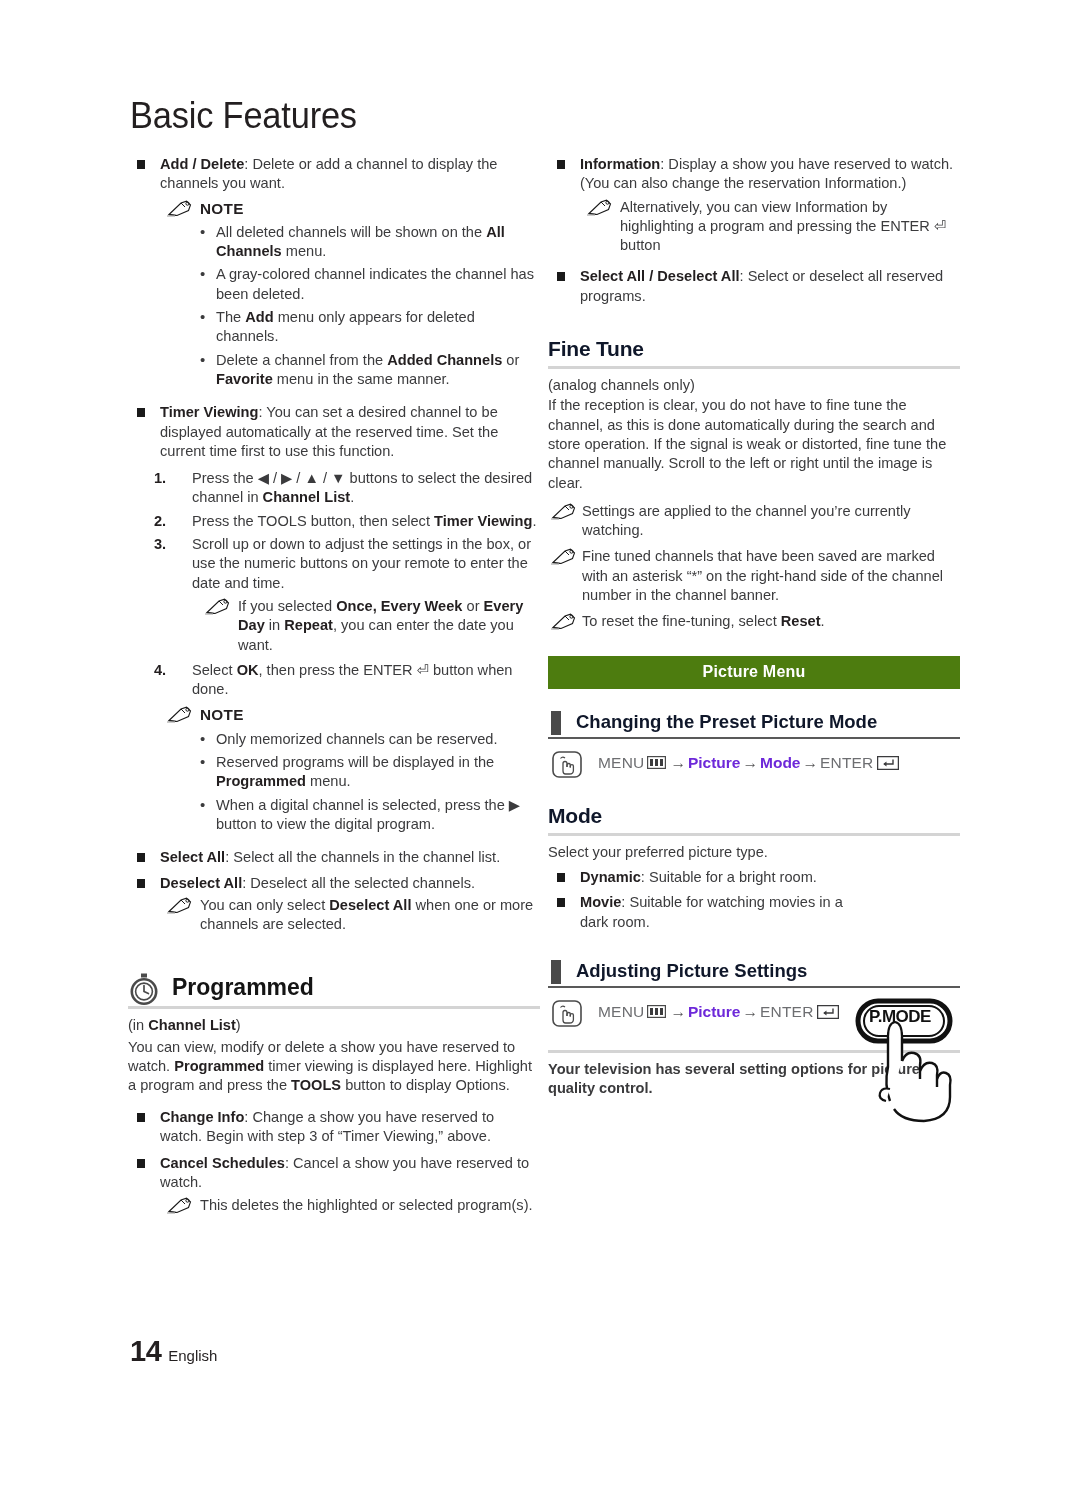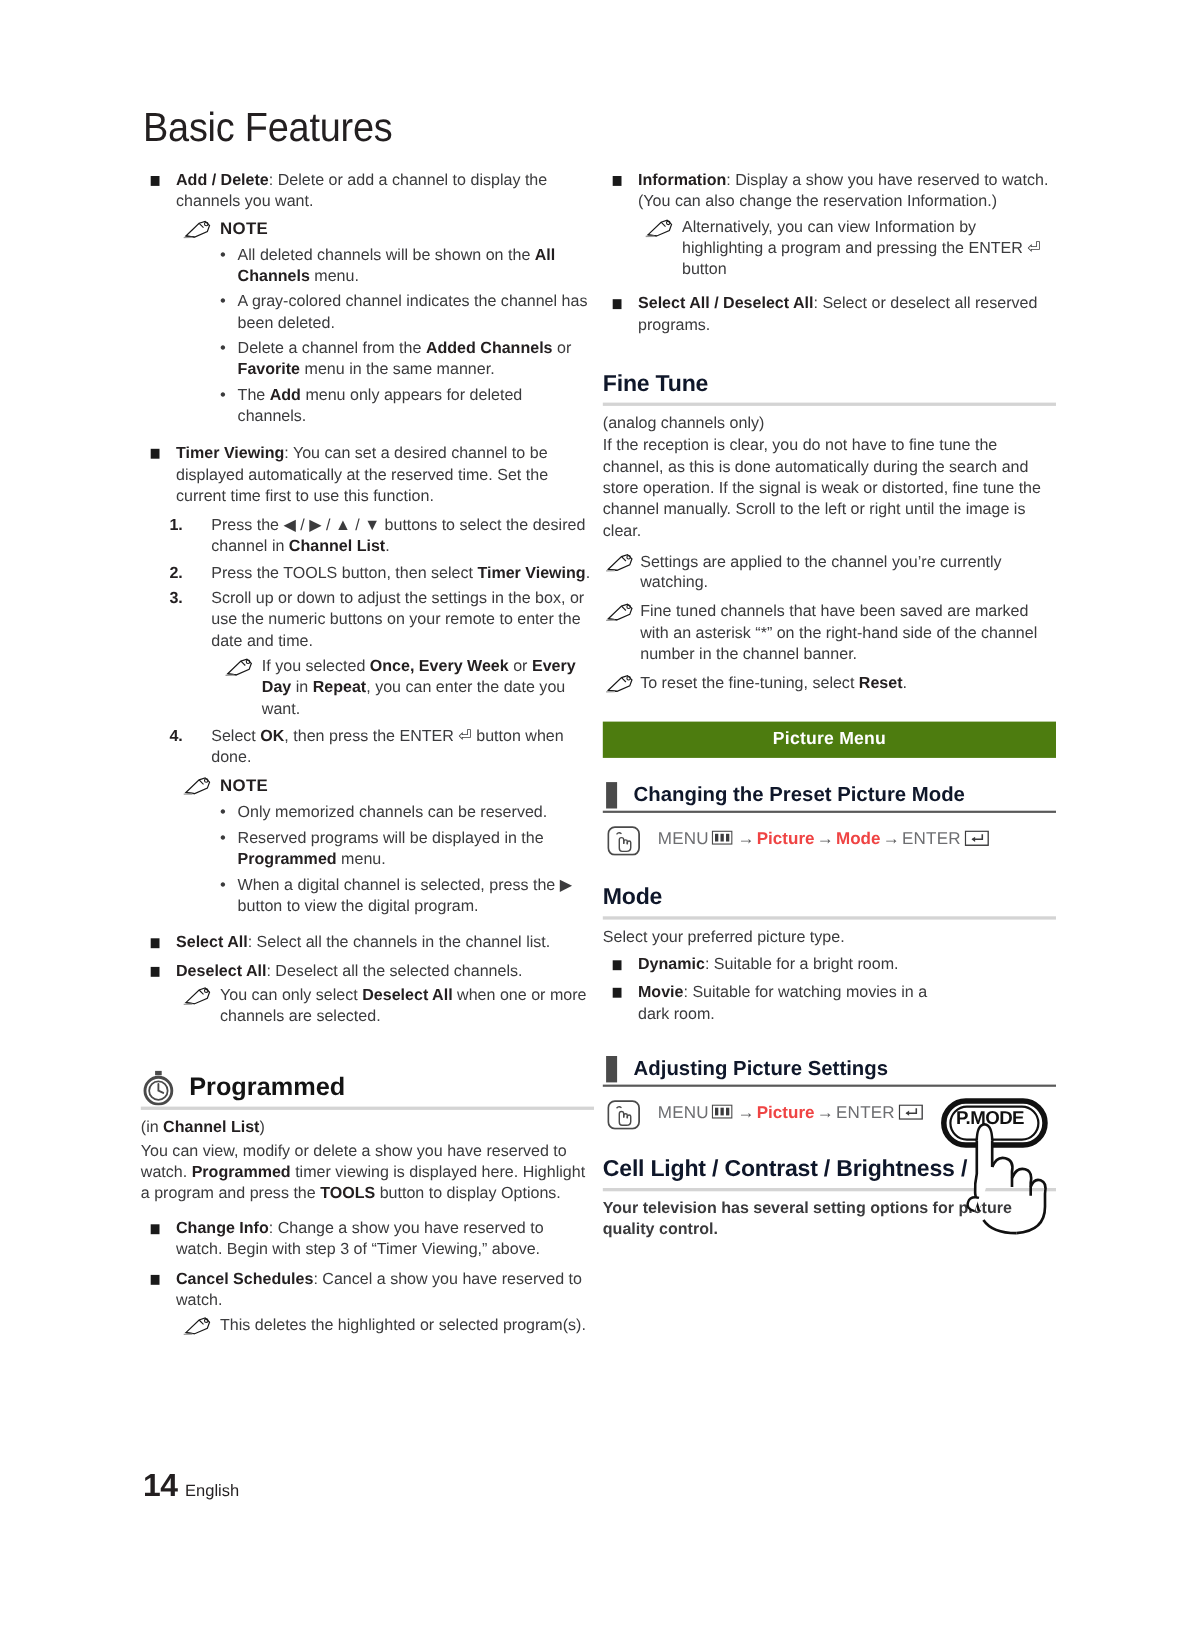--- a/index.html
+++ b/index.html
@@ -276,8 +276,8 @@
     <div class="dot-list">
       <div class="dot-item"><span>All deleted channels will be shown on the </span><span class="b">All Channels</span><span> menu.</span></div>
       <div class="dot-item"><span>A gray-colored channel indicates the channel has been deleted.</span></div>
+      <div class="dot-item"><span>The </span><span class="b">Add</span><span> menu only appears for deleted channels.</span></div>
       <div class="dot-item"><span>Delete a channel from the </span><span class="b">Added Channels</span><span> or </span><span class="b">Favorite</span><span> menu in the same manner.</span></div>
-      <div class="dot-item"><span>The </span><span class="b">Add</span><span> menu only appears for deleted channels.</span></div>
     </div>
 
     <div class="sq-item" style="margin-top:14px;">

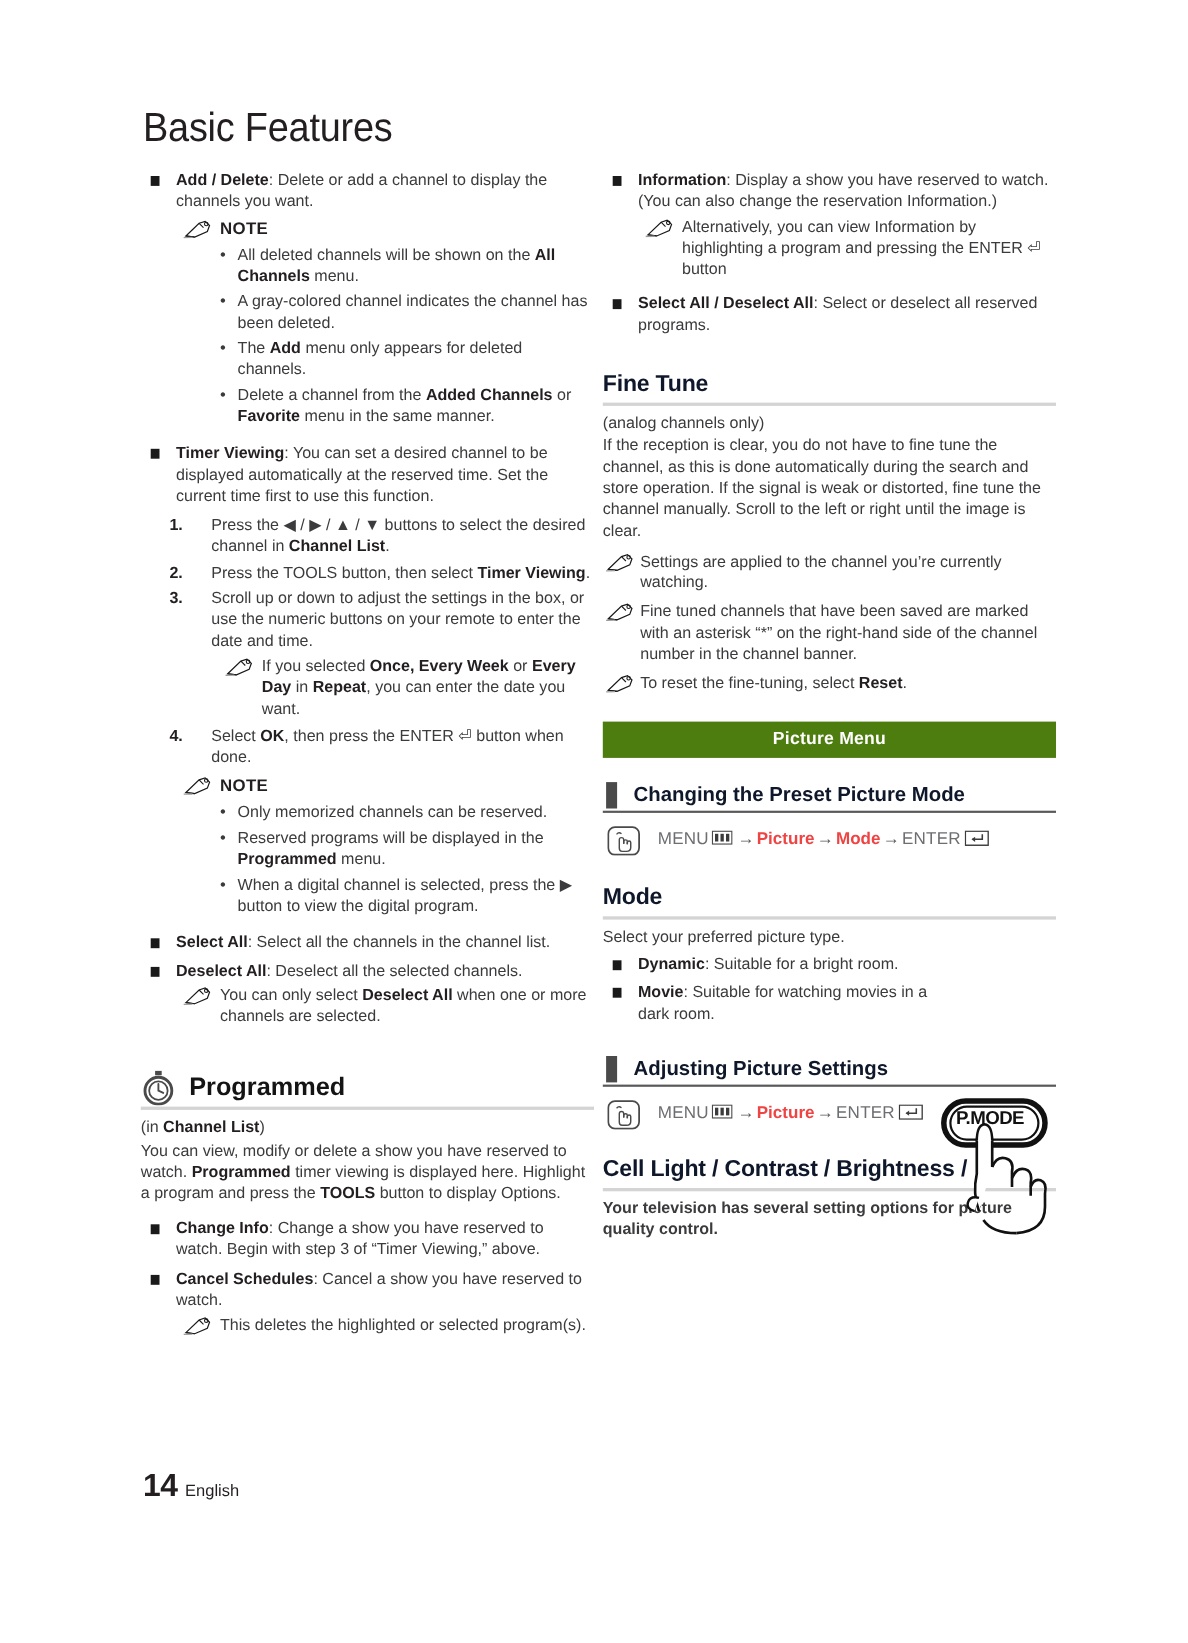--- a/index.html
+++ b/index.html
@@ -208,7 +208,7 @@
     width: 30px; height: 27px;
   }
   .menu-path .mword { color: #6d6e71; font-weight: 400; letter-spacing: .2px; }
-  .menu-path .pword { color: #ef4444; font-weight: 700; }
+  .menu-path .pword { color: #6d28d9; font-weight: 700; }
   .menu-path .arrow { color: #58585a; padding: 0 2px; }
   .ic-menu {
     display: inline-block;

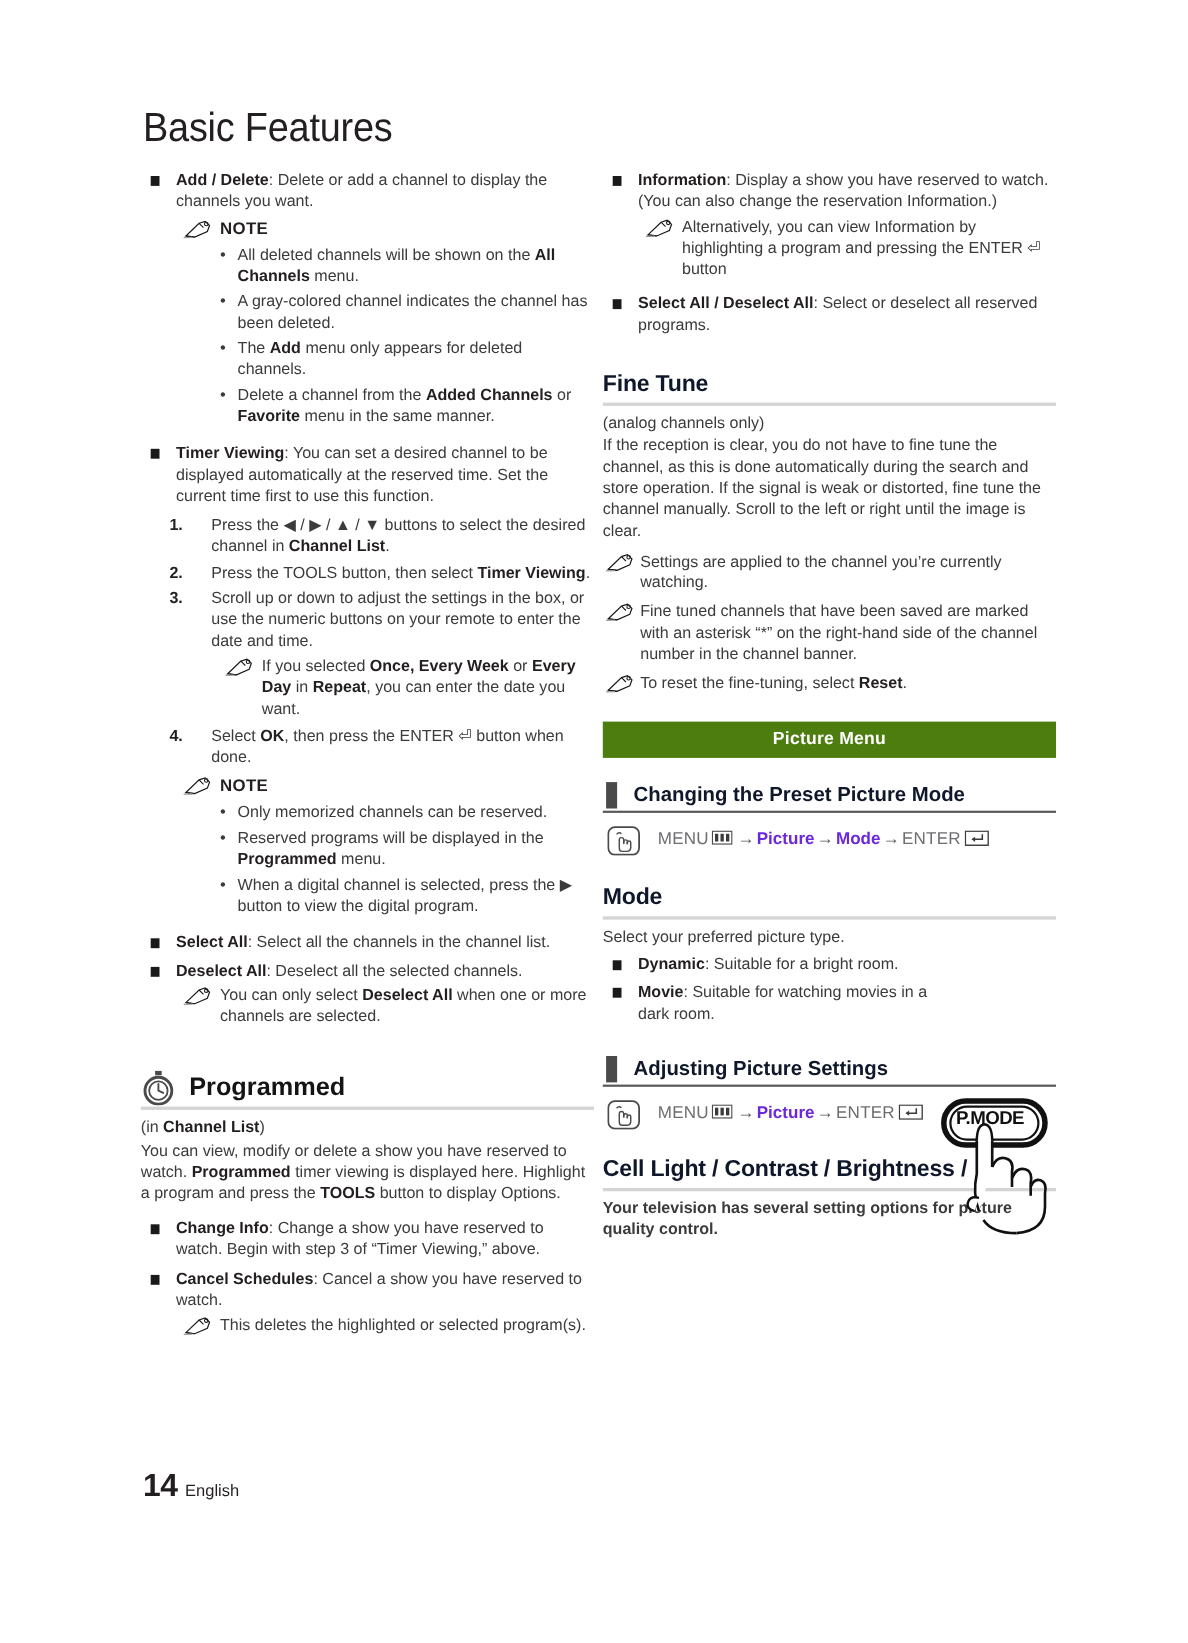--- a/index.html
+++ b/index.html
@@ -541,7 +541,6 @@
     </div>
 
     <div style="margin-top:22px;">
-      <div class="h-big">Cell Light / Contrast / Brightness /</div>
       <div class="h-rule"></div>
     </div>
 

